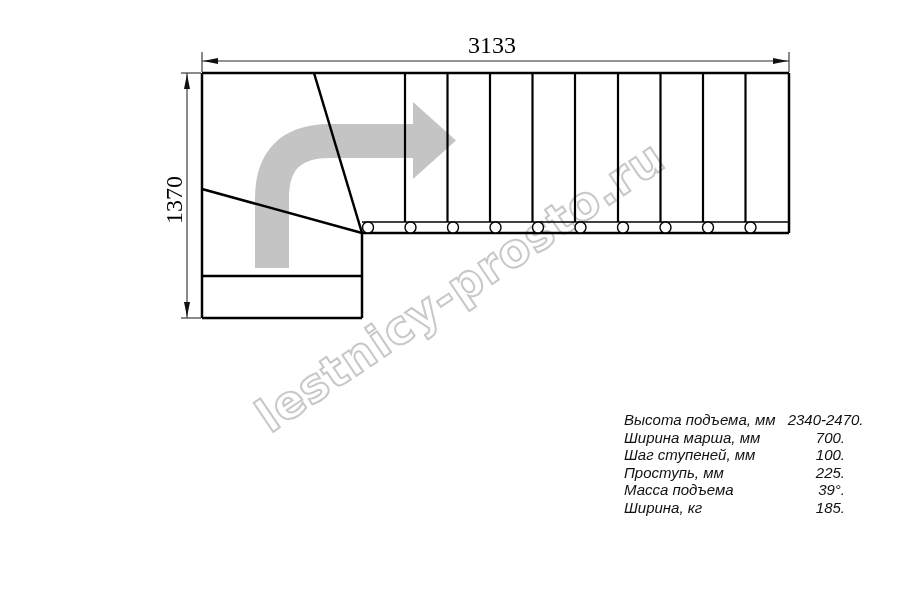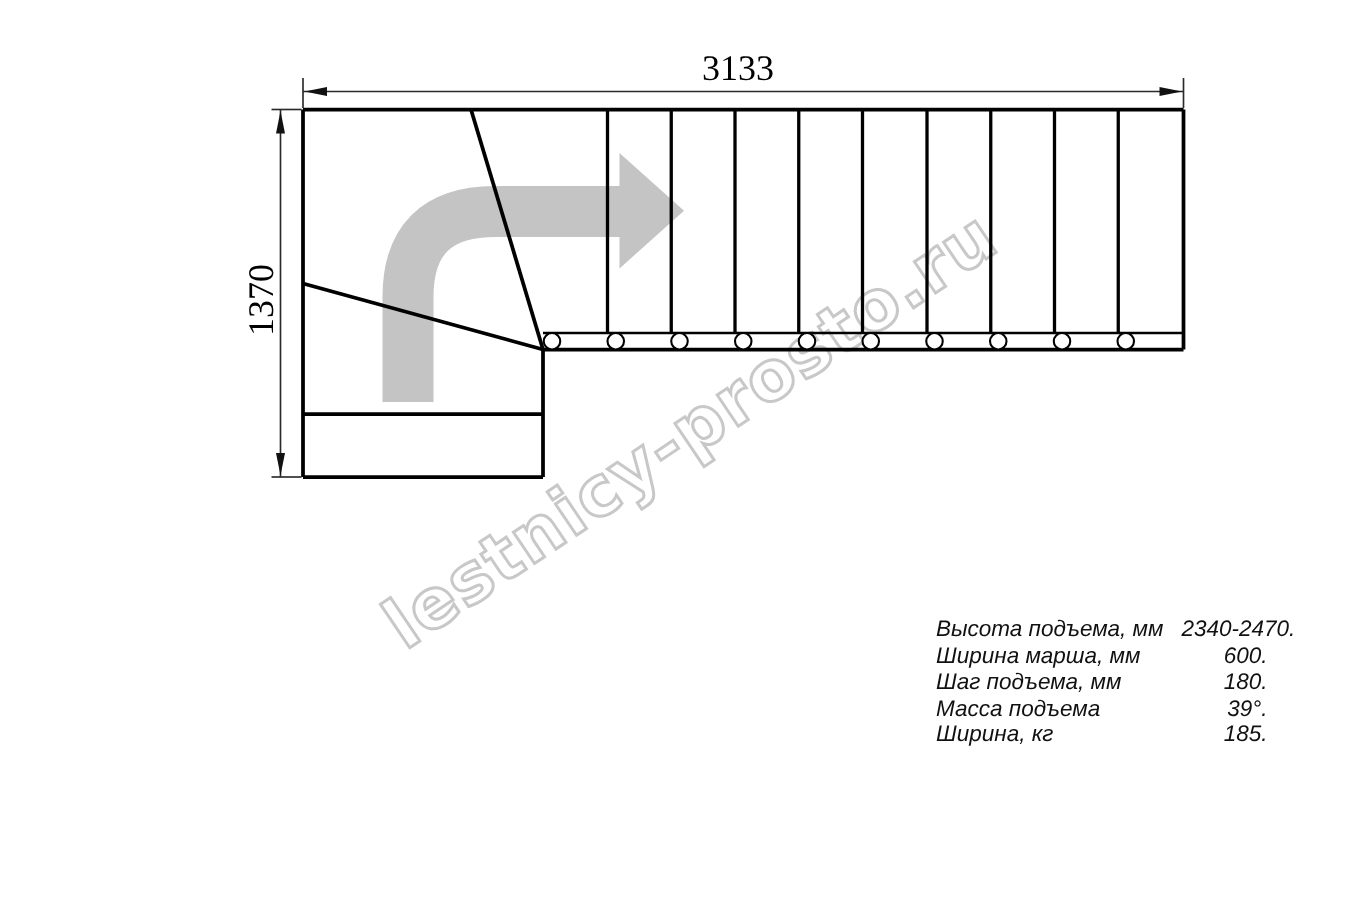--- a/index.html
+++ b/index.html
@@ -175,7 +175,7 @@
     </div>
     <div class="spec-row">
       <span class="spec-label">Ширина марша, мм</span>
-      <span class="spec-value">600.</span>
+      <span class="spec-value">700.</span>
     </div>
     <div class="spec-row">
       <span class="spec-label">Шаг подъема, мм</span>

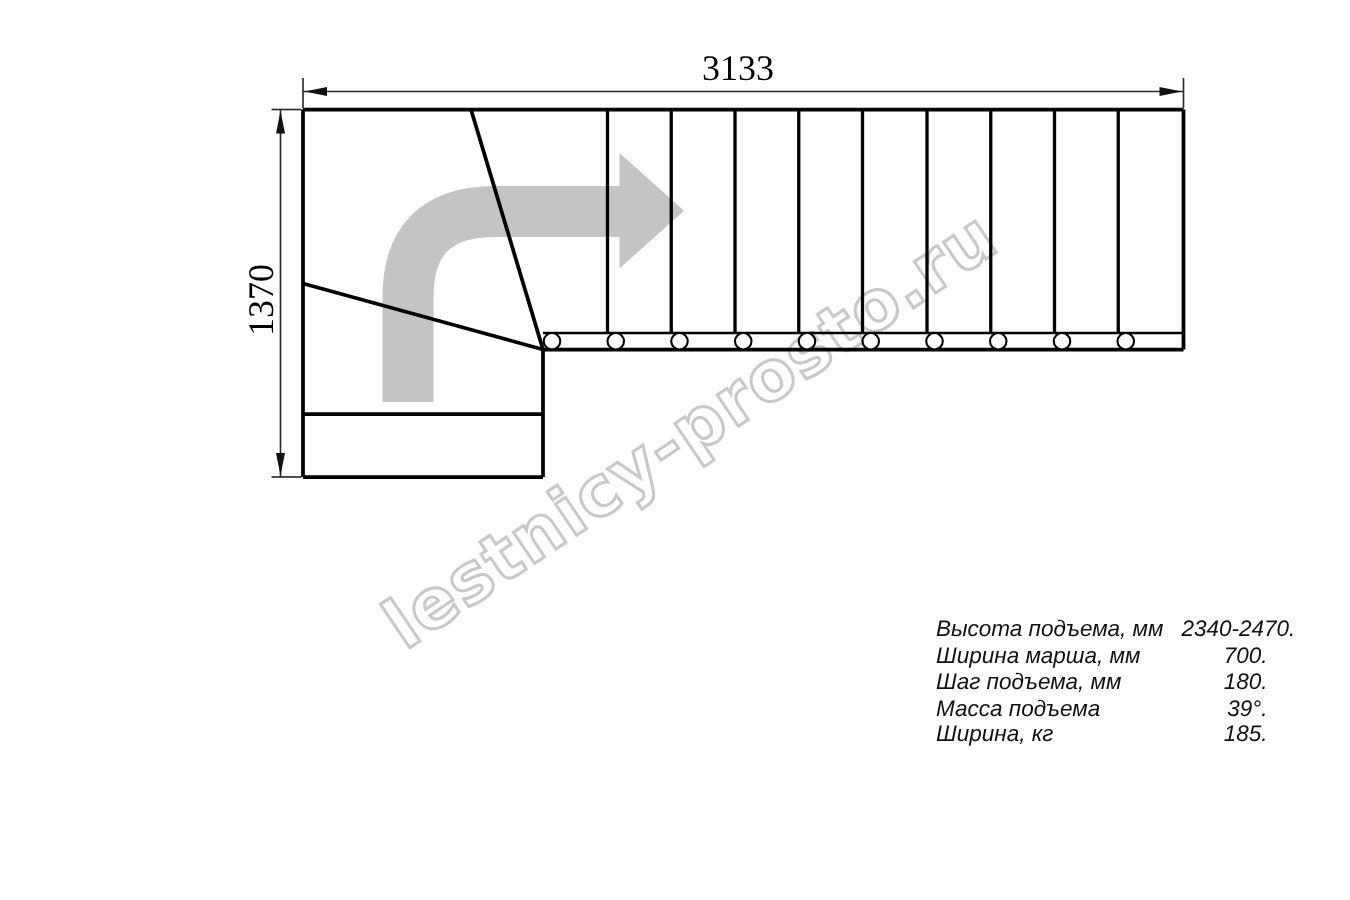--- a/index.html
+++ b/index.html
@@ -178,7 +178,7 @@
       <span class="spec-value">700.</span>
     </div>
     <div class="spec-row">
-      <span class="spec-label">Шаг подъема, мм</span>
+      <span class="spec-label">Шаг ступеней, мм</span>
       <span class="spec-value">180.</span>
     </div>
     <div class="spec-row">

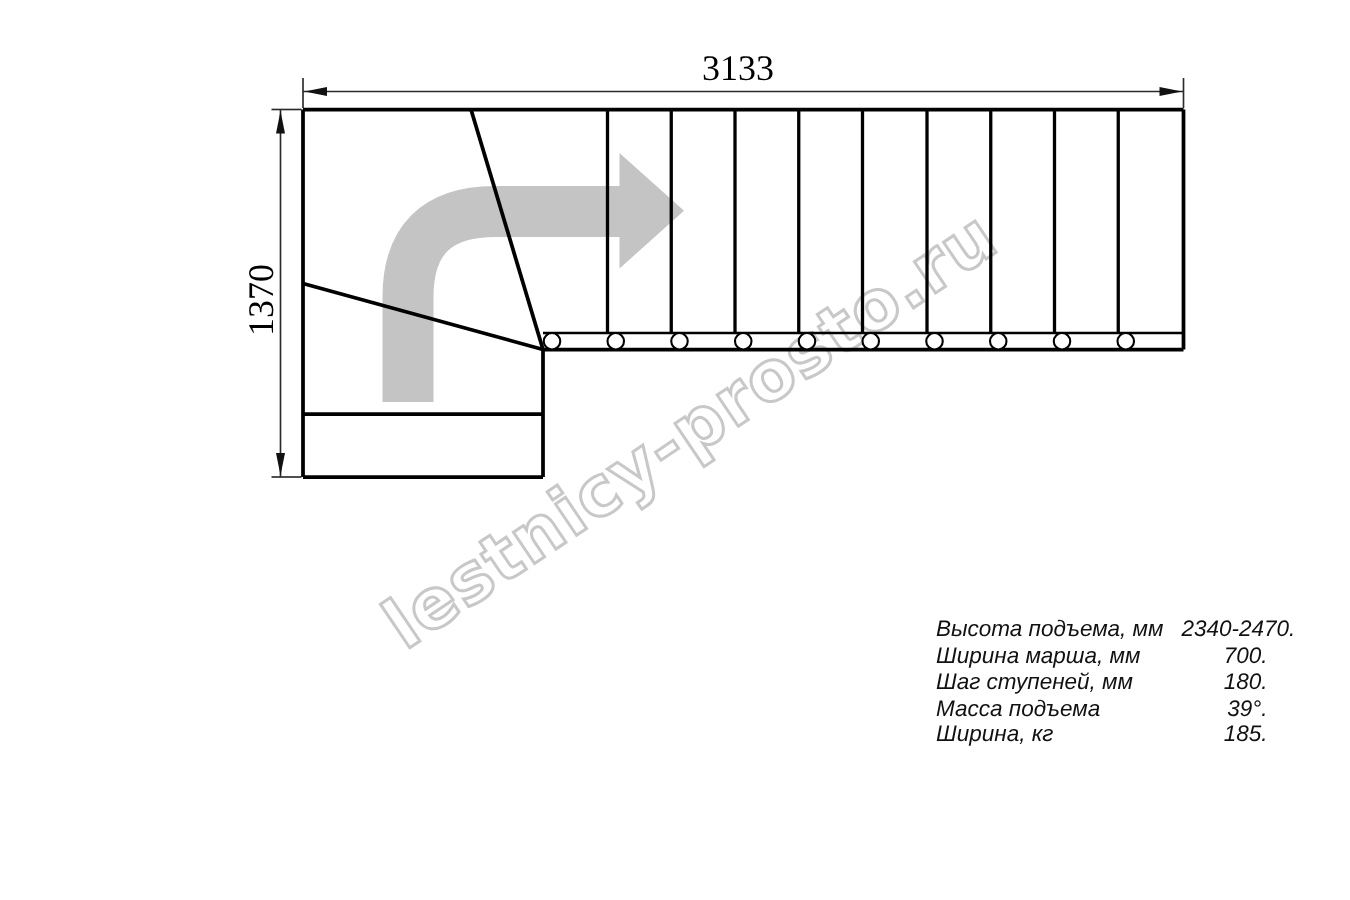--- a/index.html
+++ b/index.html
@@ -179,7 +179,7 @@
     </div>
     <div class="spec-row">
       <span class="spec-label">Шаг ступеней, мм</span>
-      <span class="spec-value">180.</span>
+      <span class="spec-value">100.</span>
     </div>
     <div class="spec-row">
       <span class="spec-label">Масса подъема</span>

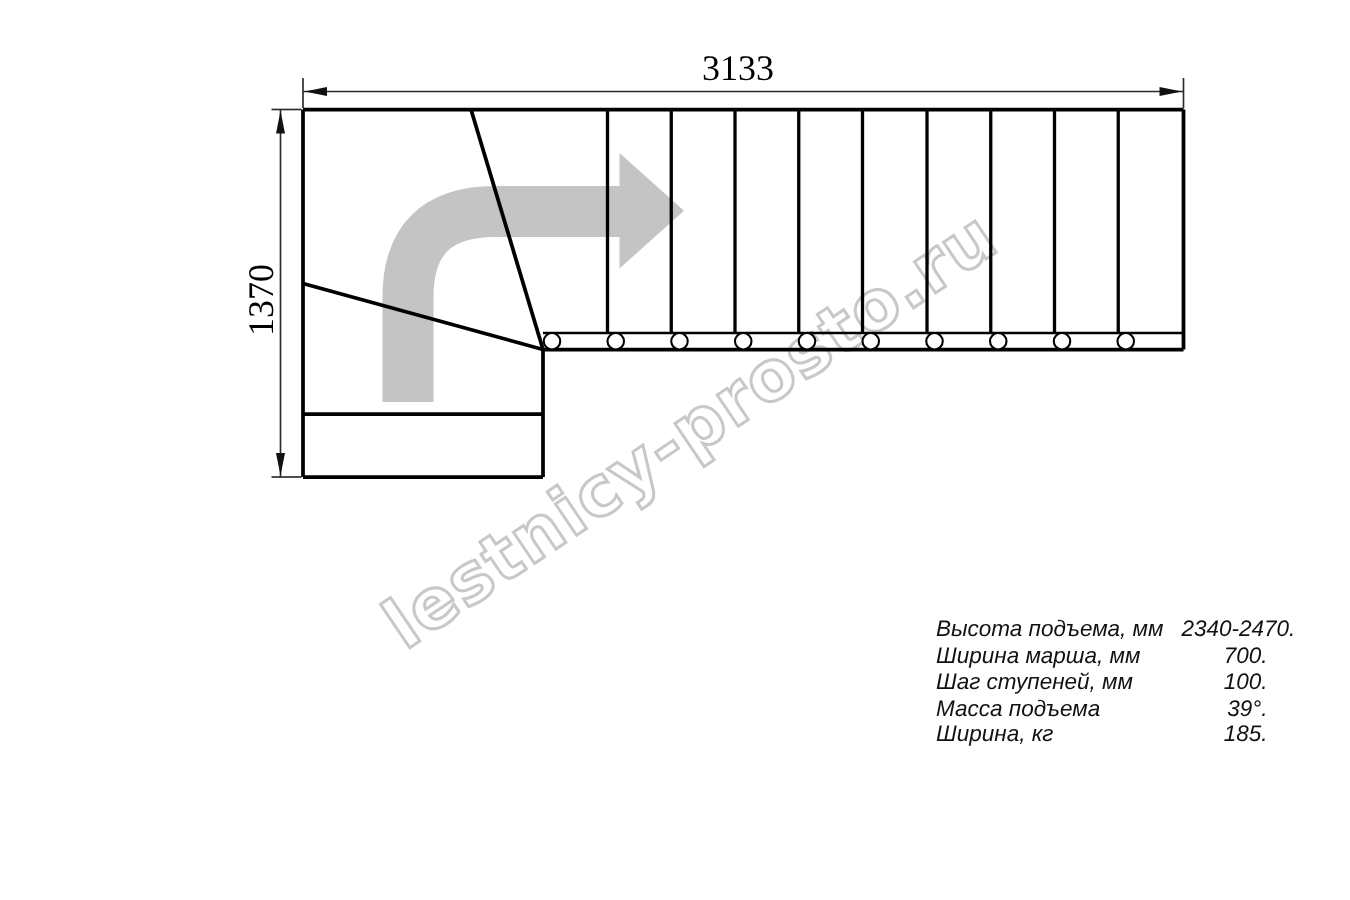--- a/index.html
+++ b/index.html
@@ -182,6 +182,10 @@
       <span class="spec-value">100.</span>
     </div>
     <div class="spec-row">
+      <span class="spec-label">Проступь, мм</span>
+      <span class="spec-value">225.</span>
+    </div>
+    <div class="spec-row">
       <span class="spec-label">Масса подъема</span>
       <span class="spec-value">39°.</span>
     </div>

